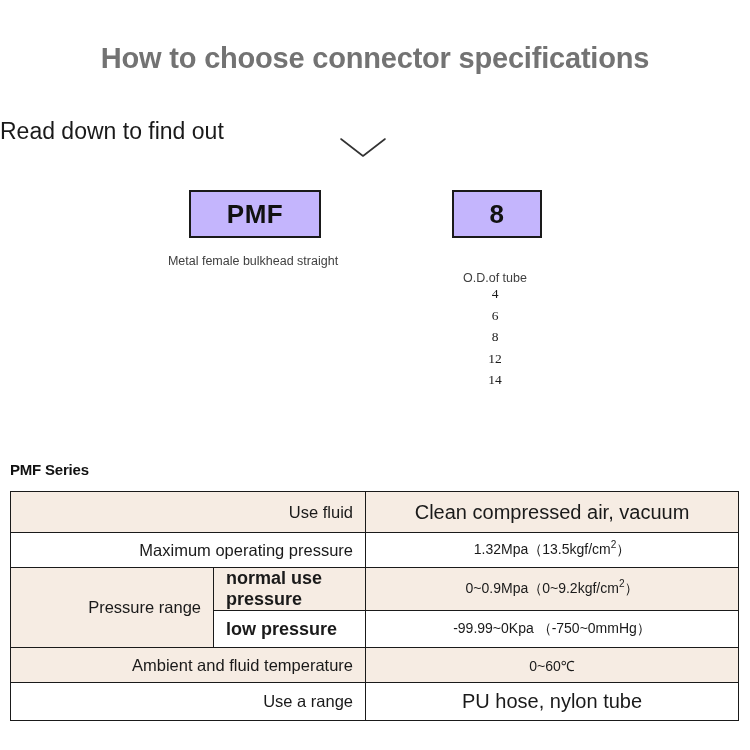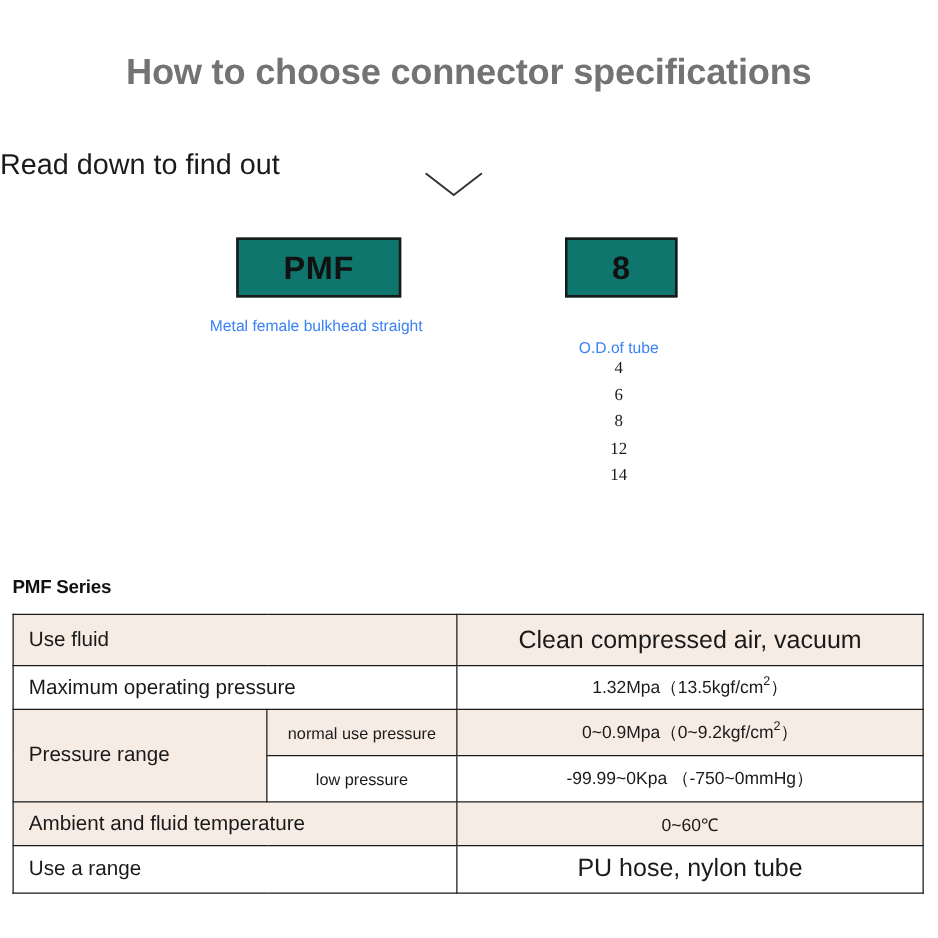--- a/index.html
+++ b/index.html
@@ -58,7 +58,7 @@
   .code-box {
     position: absolute;
     border: 2px solid #1a1a1a;
-    background: #0f766e;
+    background: #c4b5fd;
     display: flex;
     align-items: center;
     justify-content: center;

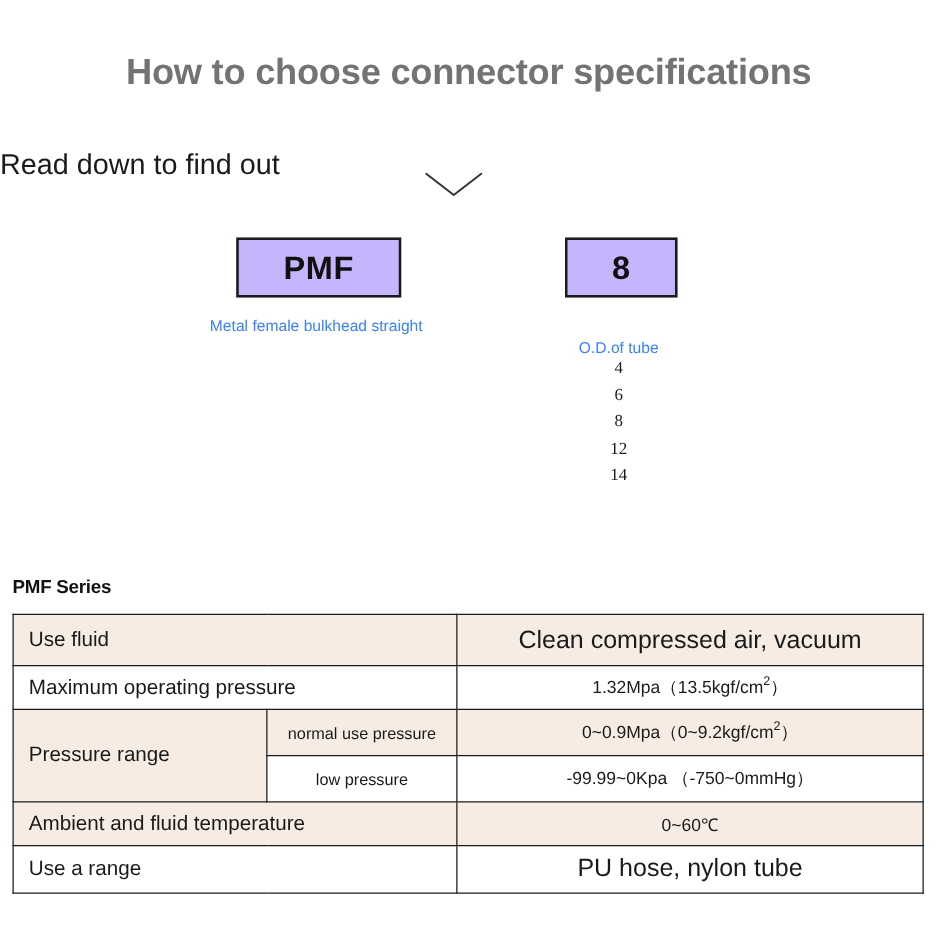--- a/index.html
+++ b/index.html
@@ -73,7 +73,7 @@
   .code-caption {
     position: absolute;
     font-size: 12.5px;
-    color: #3b82f6;
+    color: #404040;
     text-align: center;
     white-space: nowrap;
     line-height: 16px;

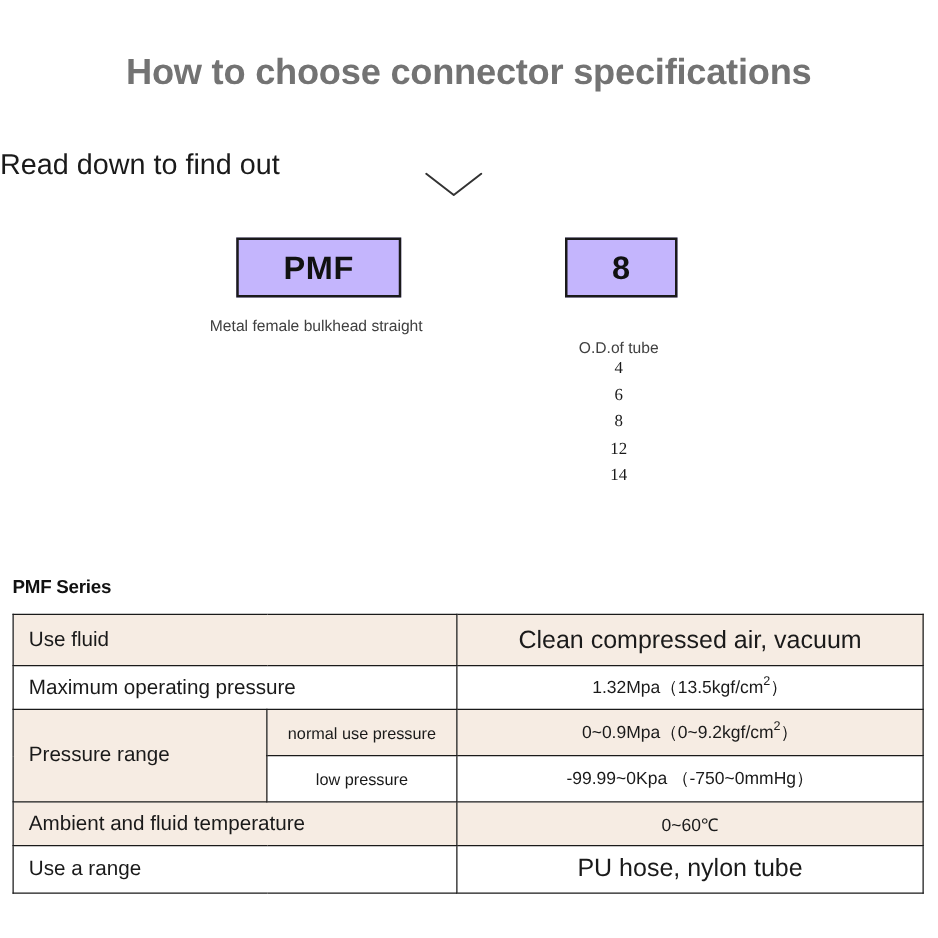--- a/index.html
+++ b/index.html
@@ -128,7 +128,7 @@
 
   .cell-label {
     font-size: 16.5px;
-    text-align: left;
+    text-align: right;
     margin-left: 38px;
   }
   .cell-sublabel {

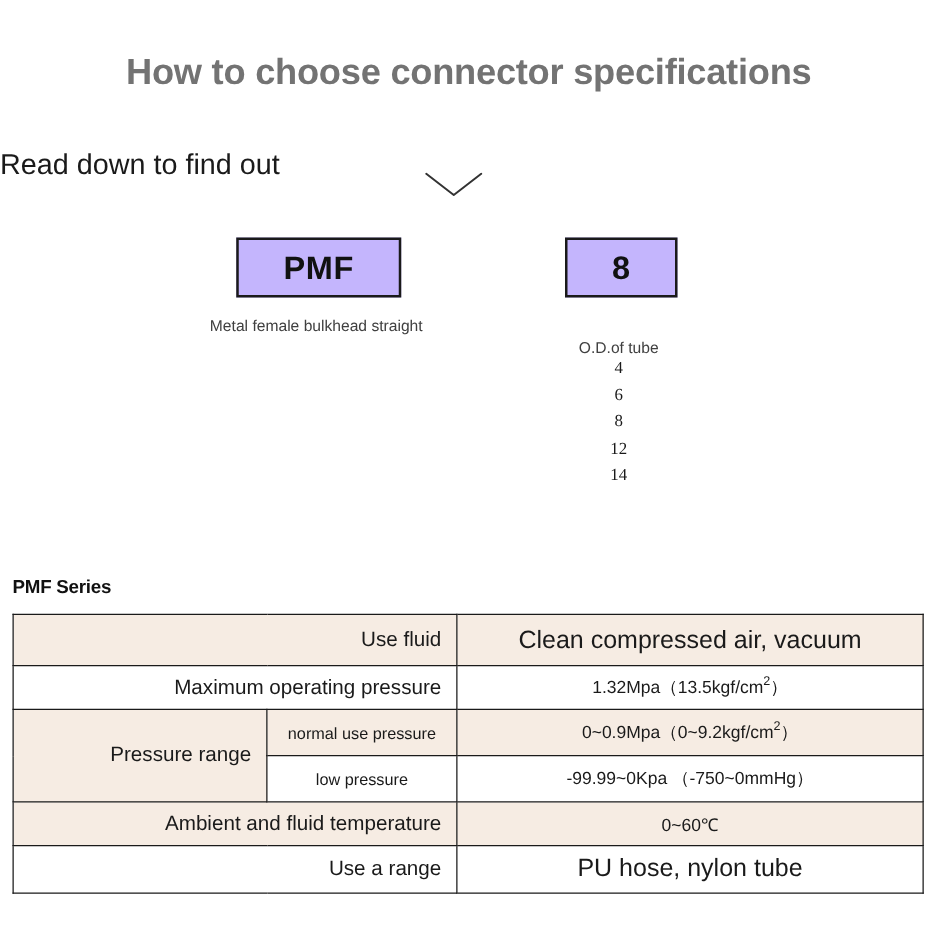--- a/index.html
+++ b/index.html
@@ -132,9 +132,9 @@
     margin-left: 38px;
   }
   .cell-sublabel {
-    font-size: 13px;
-    text-align: center;
+    font-size: 18px;
     padding: 0 6px;
+    font-weight: bold;
   }
   .cell-value {
     font-size: 20px;

